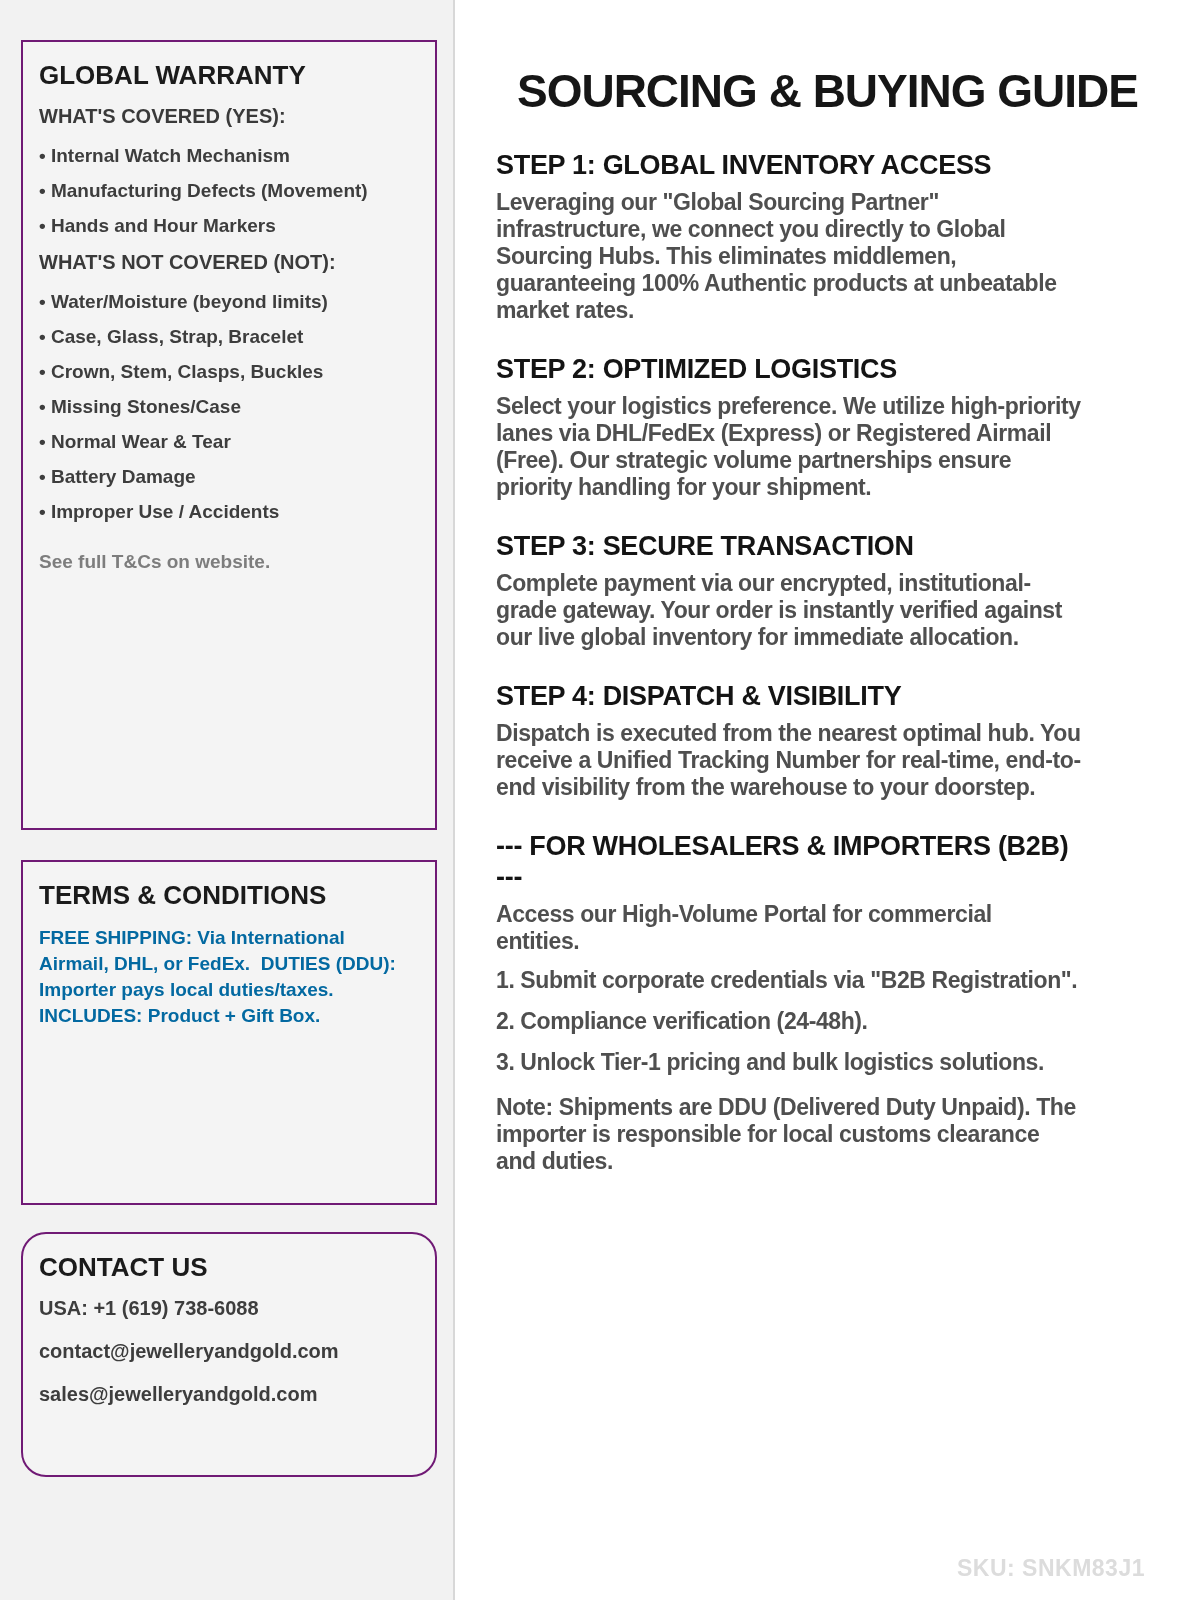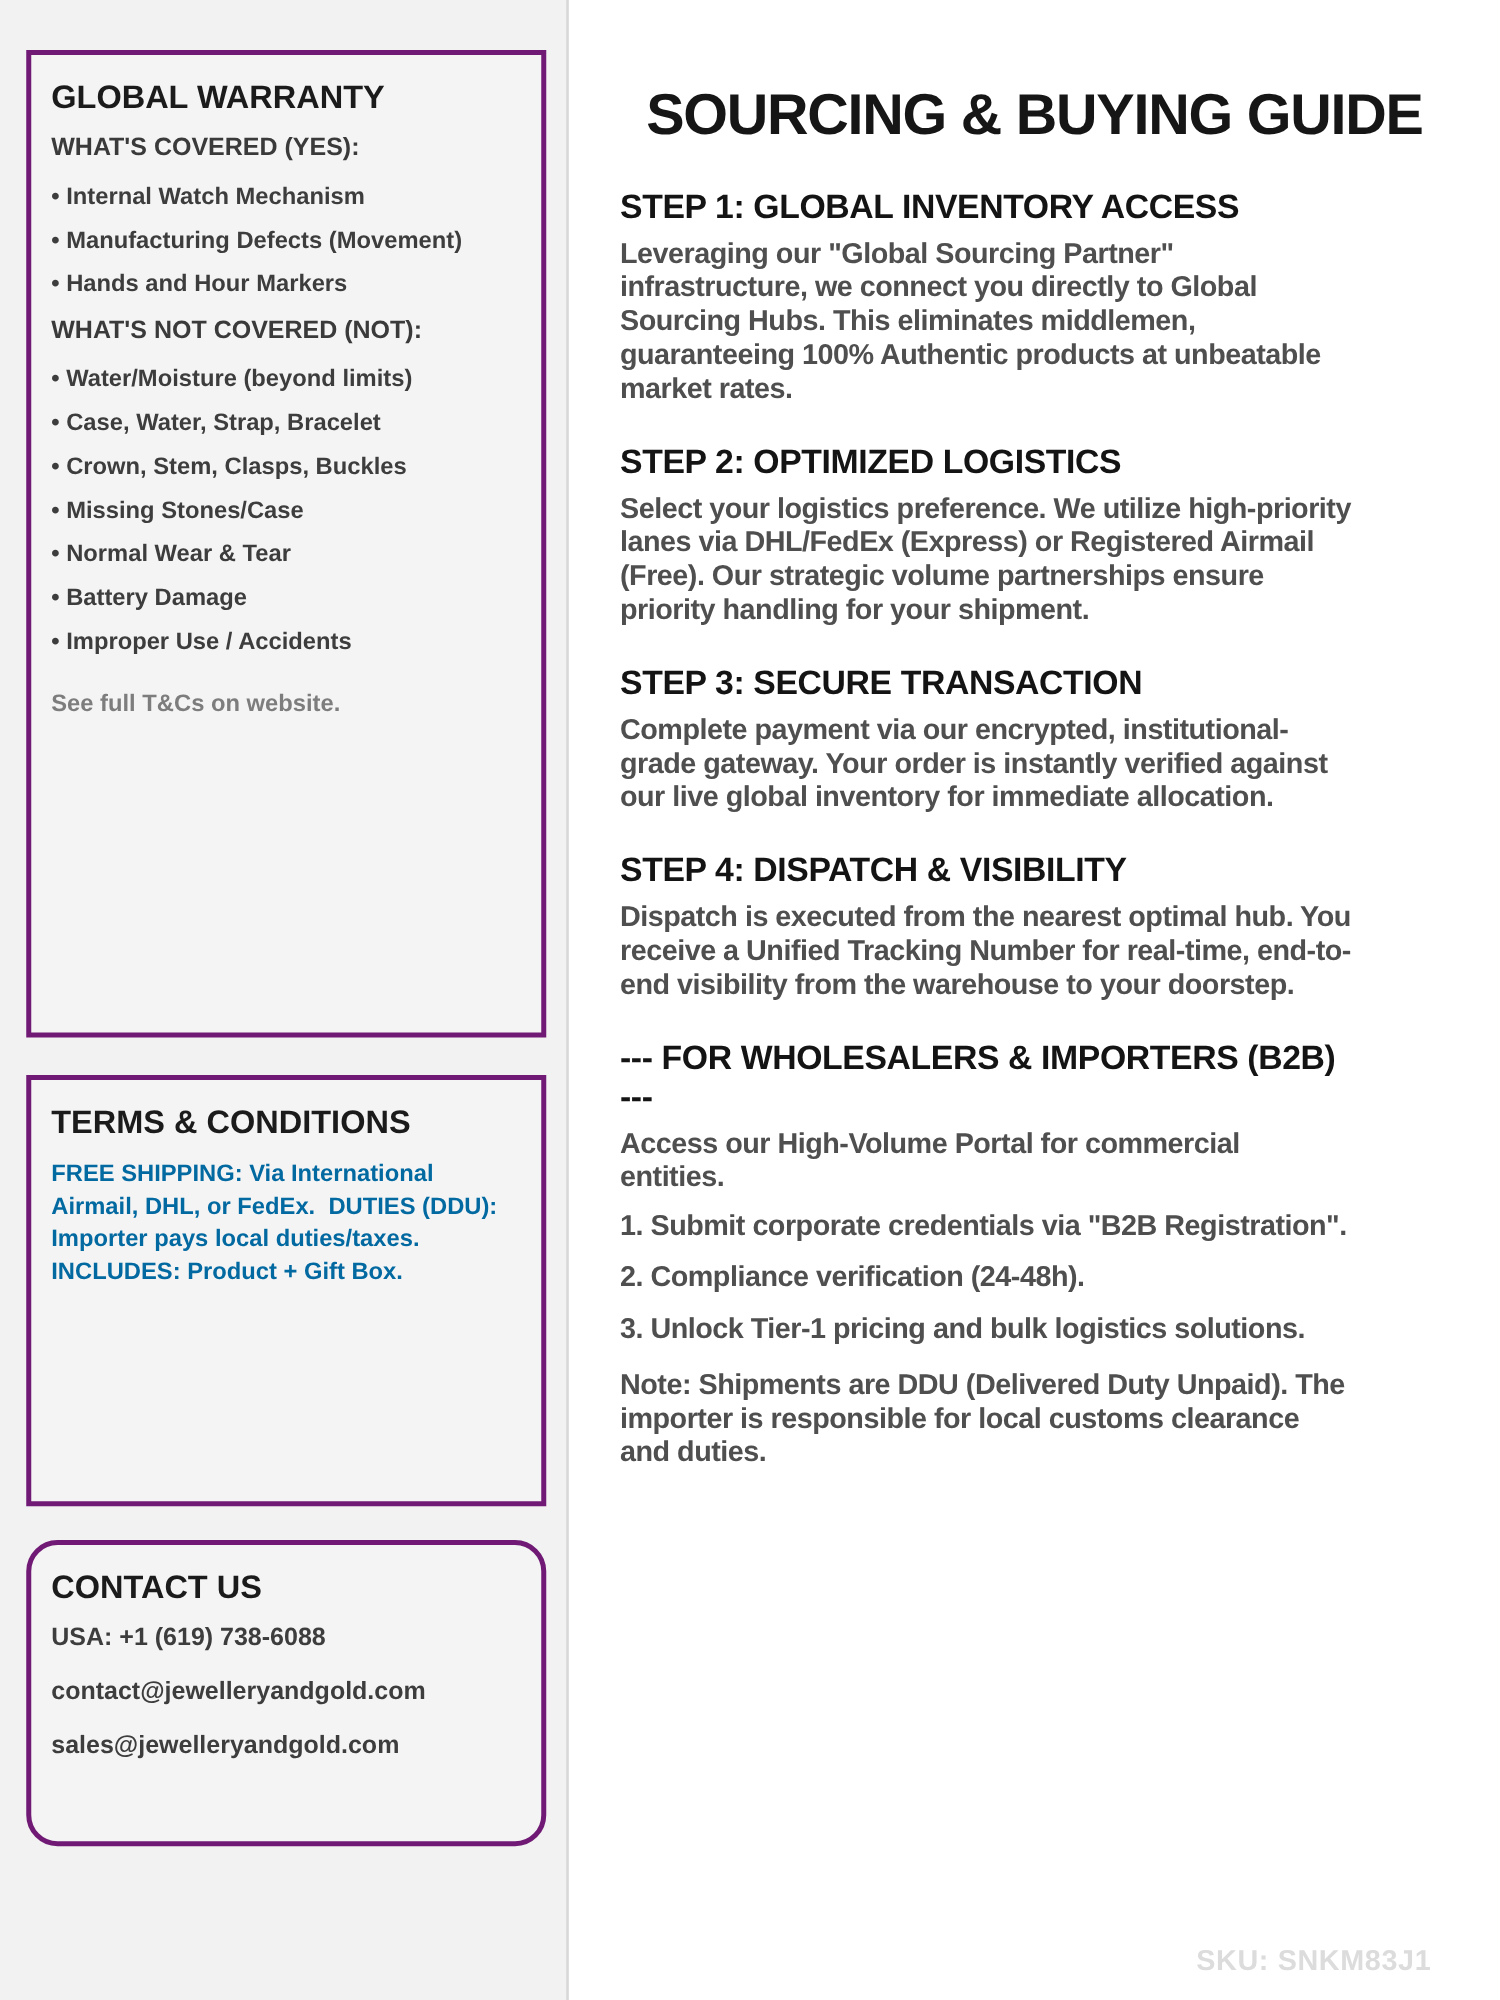--- a/index.html
+++ b/index.html
@@ -22,7 +22,7 @@
   .box{
     position:absolute;left:21px;width:416px;
     background:#f4f4f4;
-    border:4px solid #701a75;
+    border:2px solid #701a75;
     box-sizing:border-box;
     padding:18px 18px 0 16px;
   }

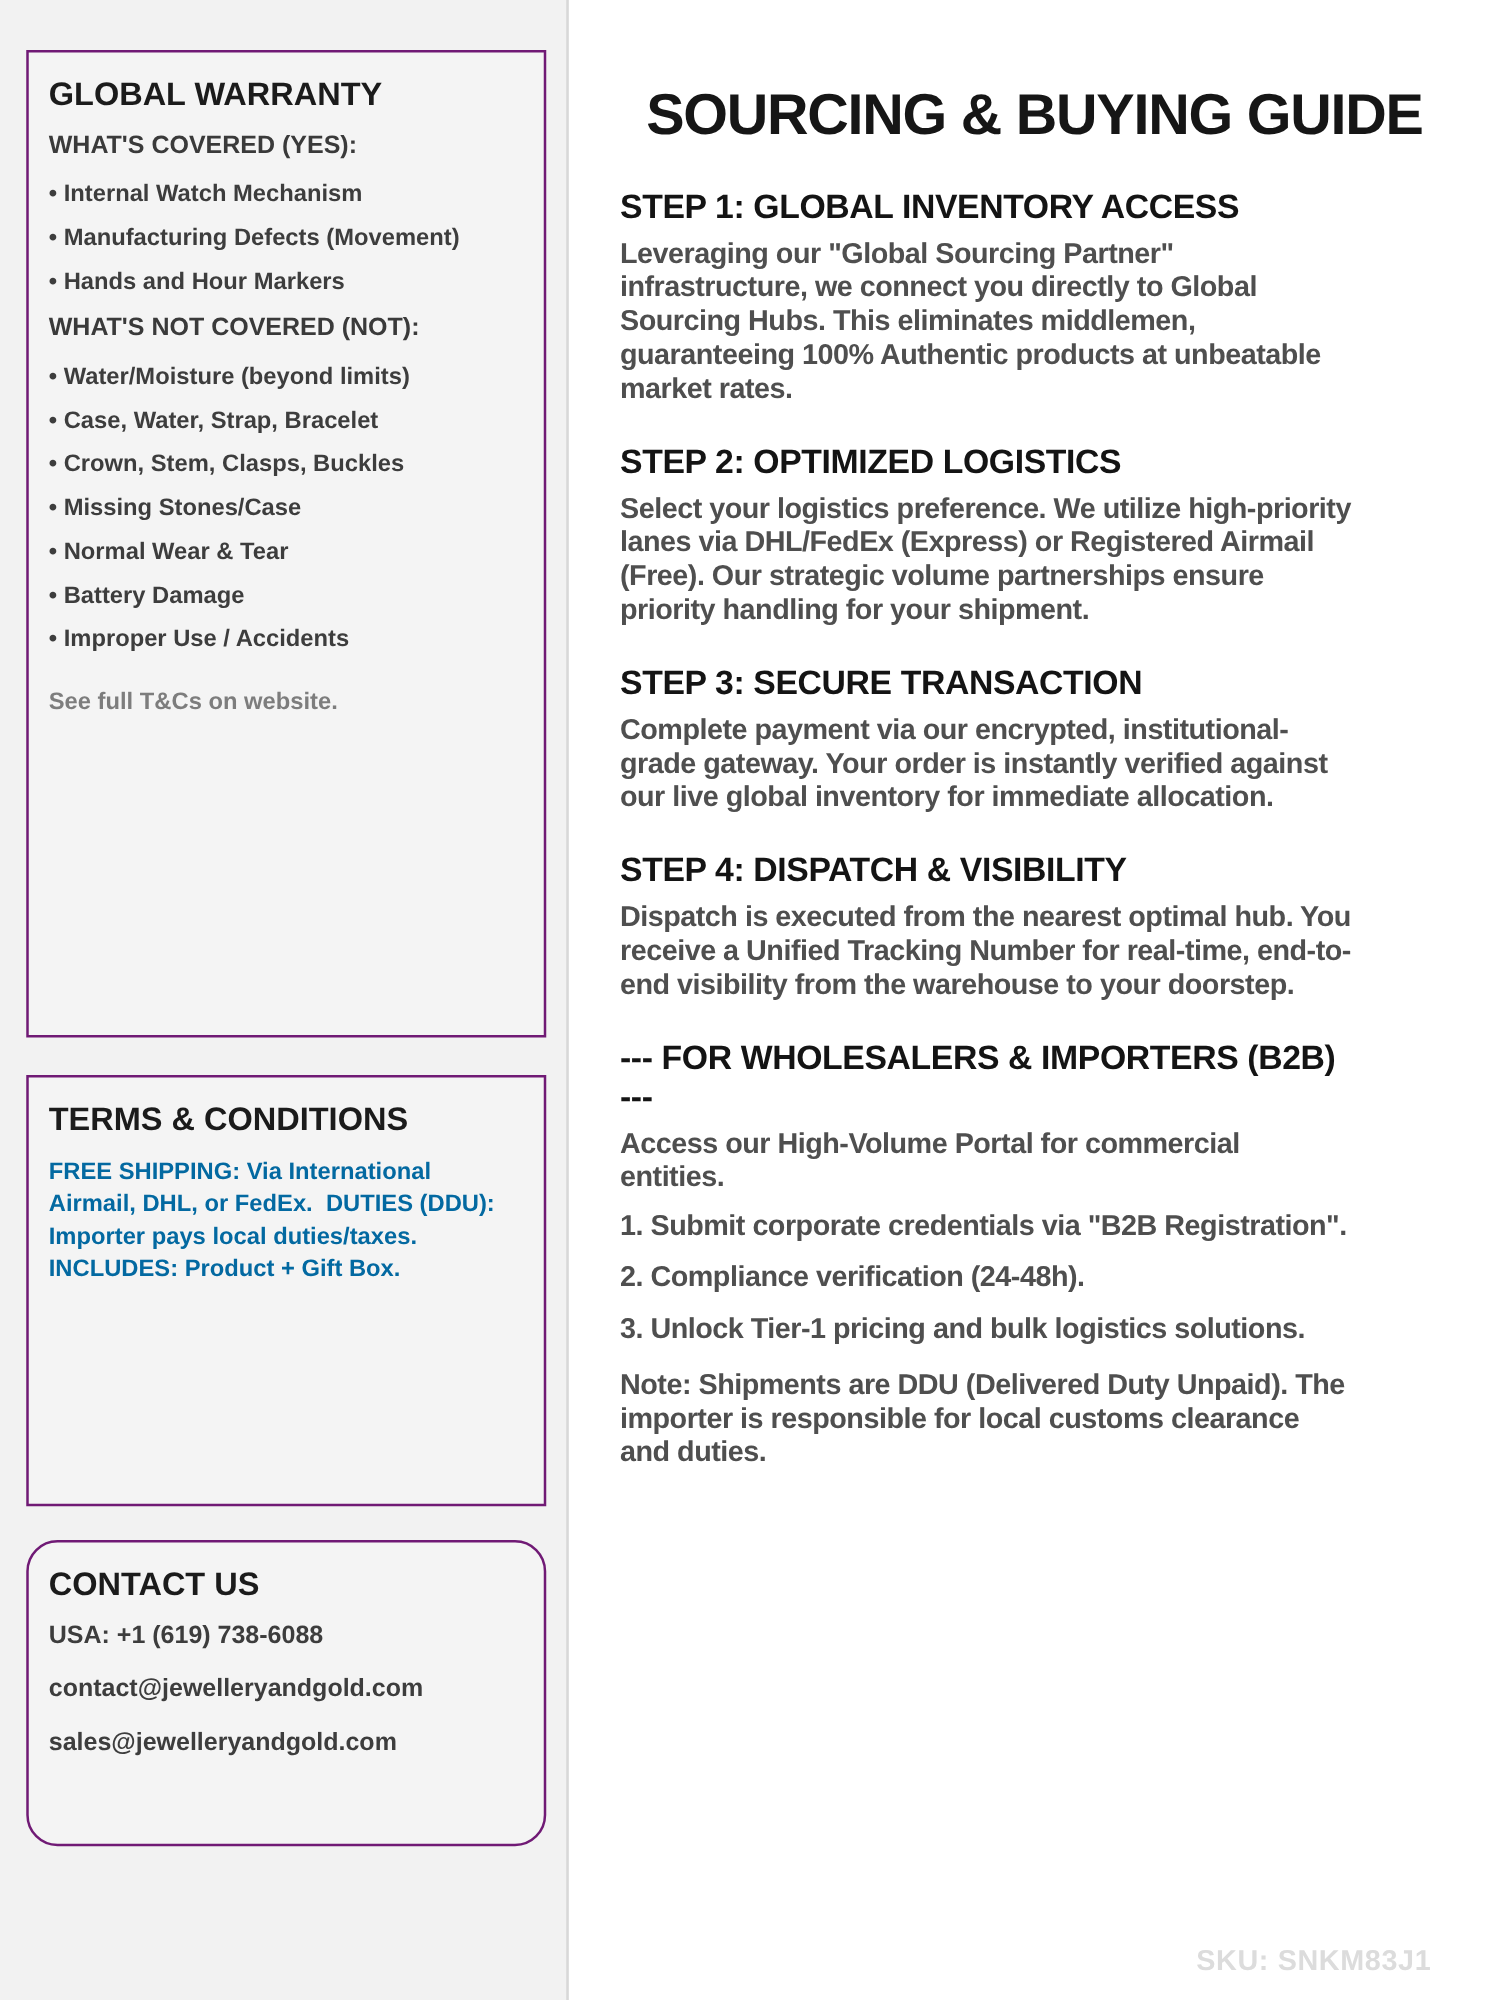--- a/index.html
+++ b/index.html
@@ -102,7 +102,7 @@
       <div class="bullet">Hands and Hour Markers</div>
       <div class="subhead gap">WHAT'S NOT COVERED (NOT):</div>
       <div class="bullet">Water/Moisture (beyond limits)</div>
-      <div class="bullet">Case, Water, Strap, Bracelet</div>
+      <div class="bullet">Case, Glass, Strap, Bracelet</div>
       <div class="bullet">Crown, Stem, Clasps, Buckles</div>
       <div class="bullet">Missing Stones/Case</div>
       <div class="bullet">Normal Wear &amp; Tear</div>

